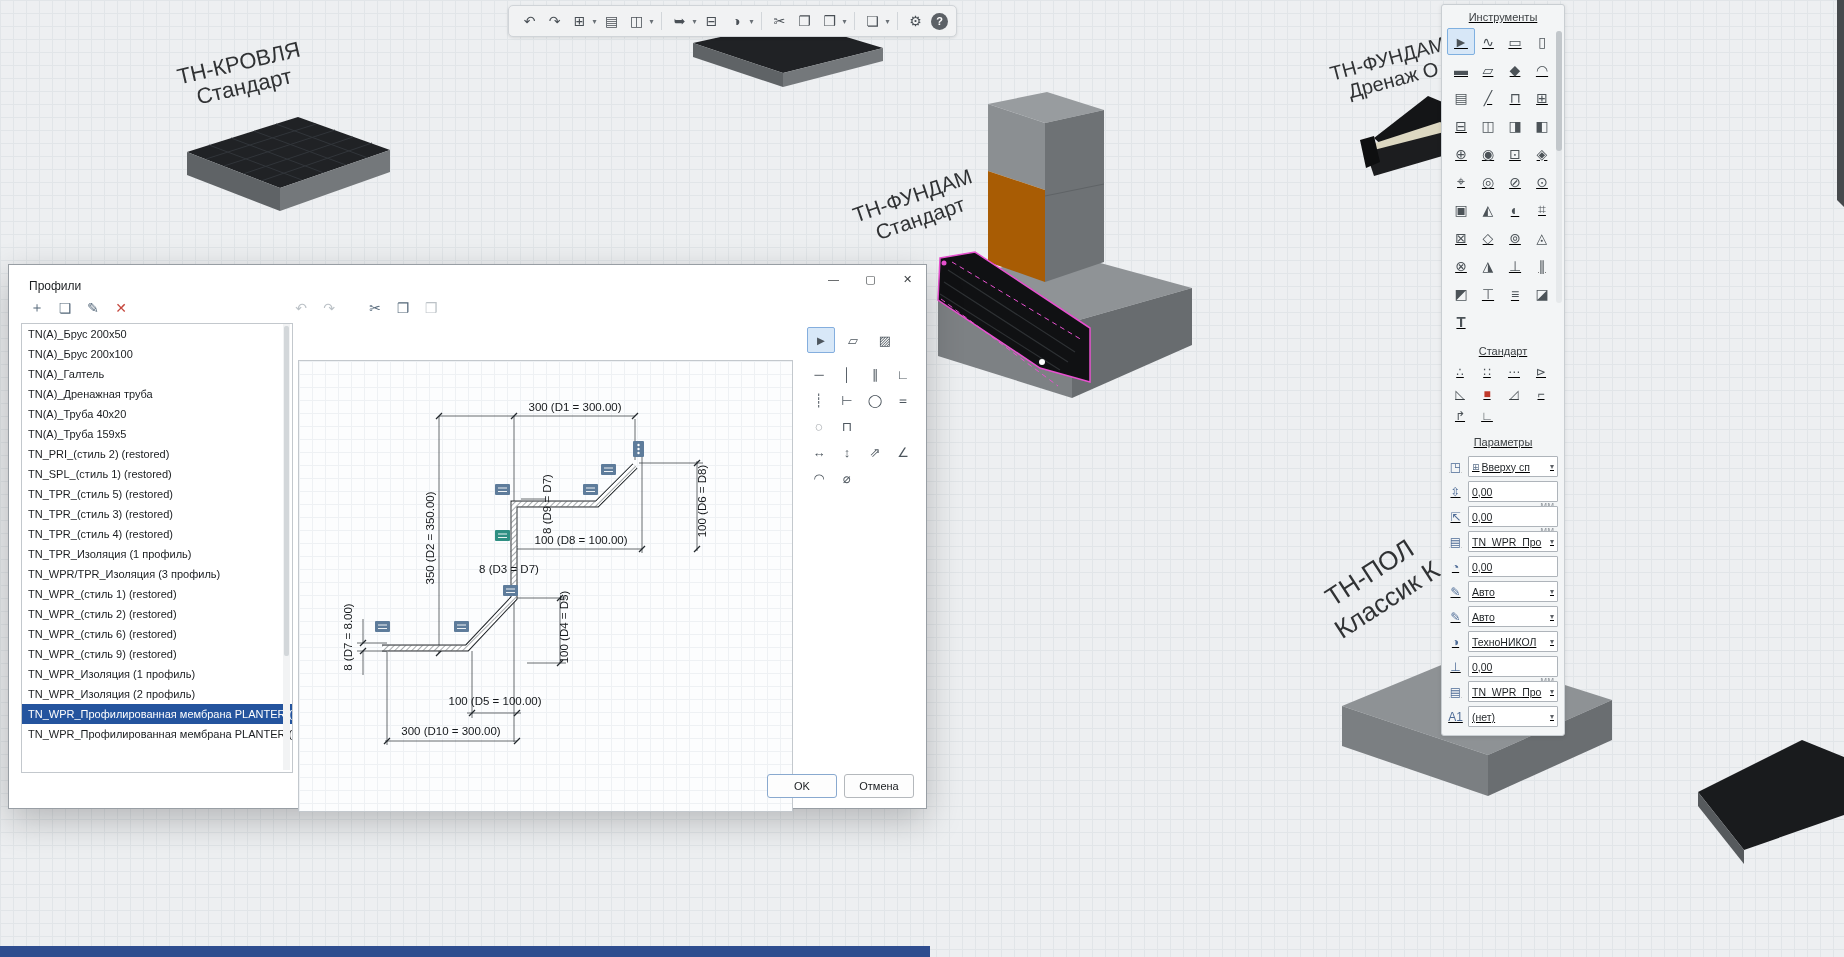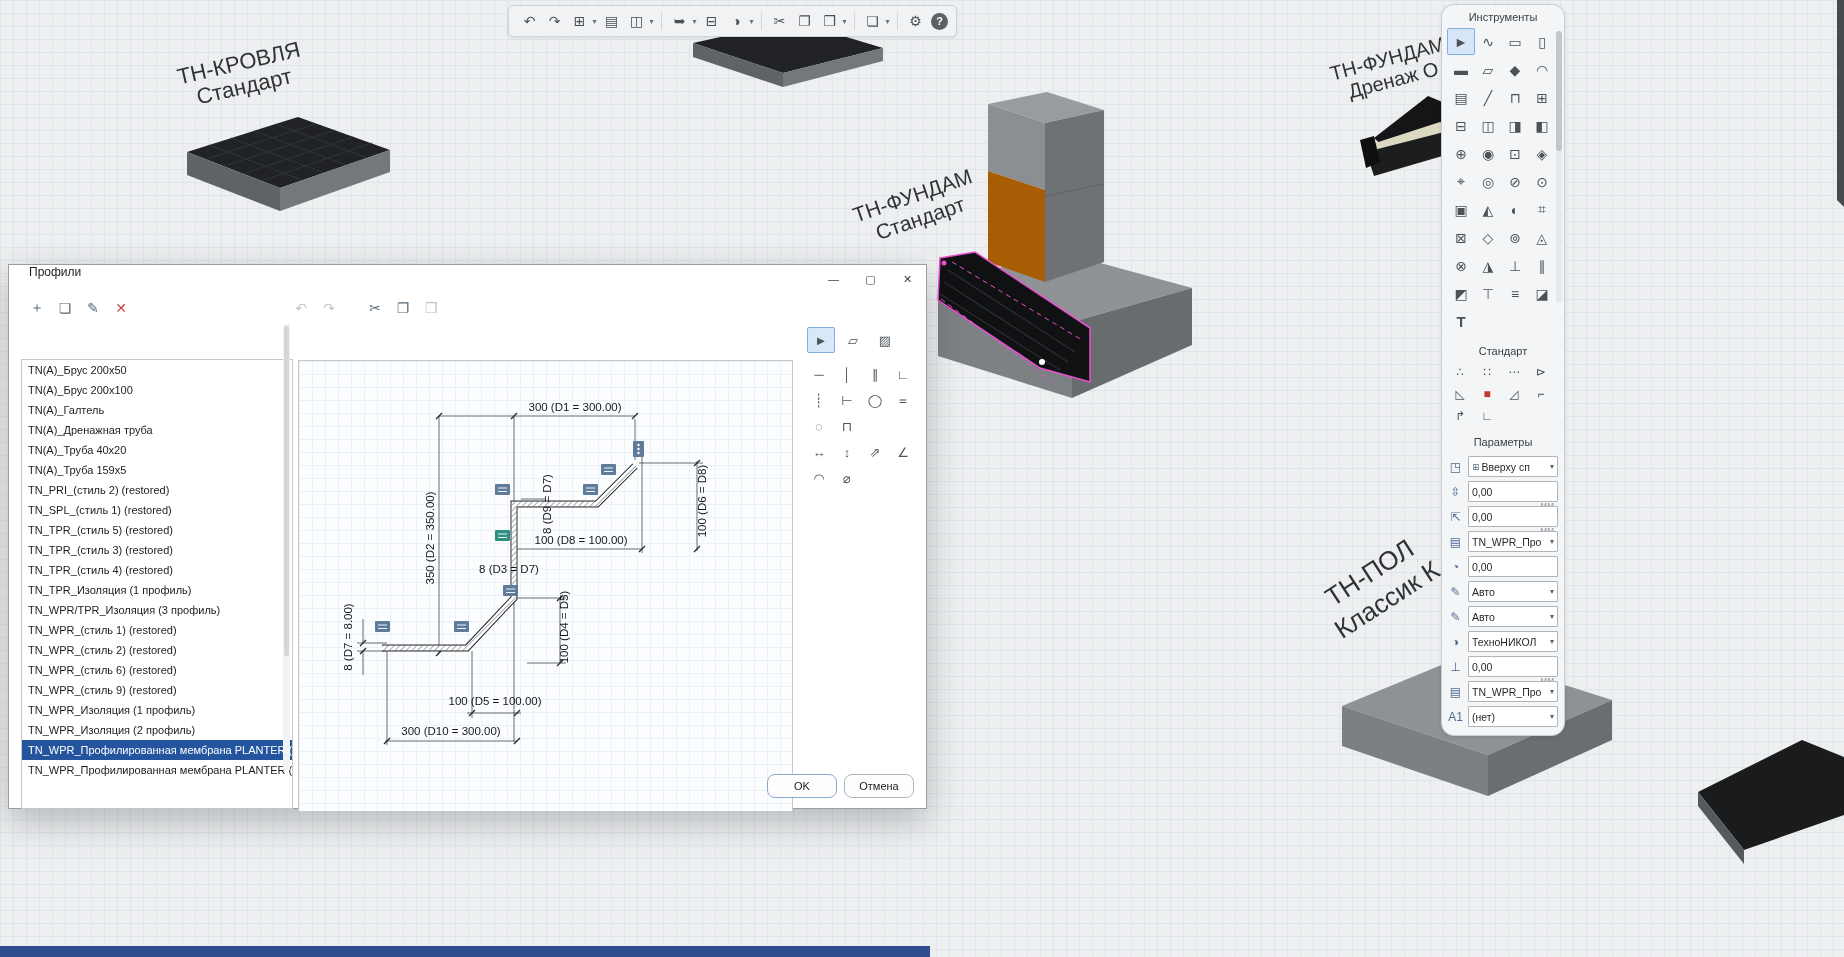--- a/index.html
+++ b/index.html
@@ -19,7 +19,7 @@
 
   
   .right-panel{position:absolute;left:1441px;top:4px;width:122px;height:730px;background:#f3f5f6;
-    border:1px solid #c9ced2;border-radius:13px;box-shadow:0 1px 4px rgba(0,0,0,.10);}
+    border:1px solid #c9ced2;border-radius:3px;box-shadow:0 1px 4px rgba(0,0,0,.10);text-decoration:underline;}
   .panel-title{font-size:11px;color:#3c4043;text-align:center;padding:6px 0 4px 0;}
   .tools-grid{display:grid;grid-template-columns:repeat(4,26px);gap:1px 1px;padding:1px 2px 4px 5px;}
   .tool-cell{width:26px;height:25px;display:flex;align-items:center;justify-content:center;font-size:14px;color:#4c5358;overflow:hidden;border:1px solid transparent;border-radius:2px;}

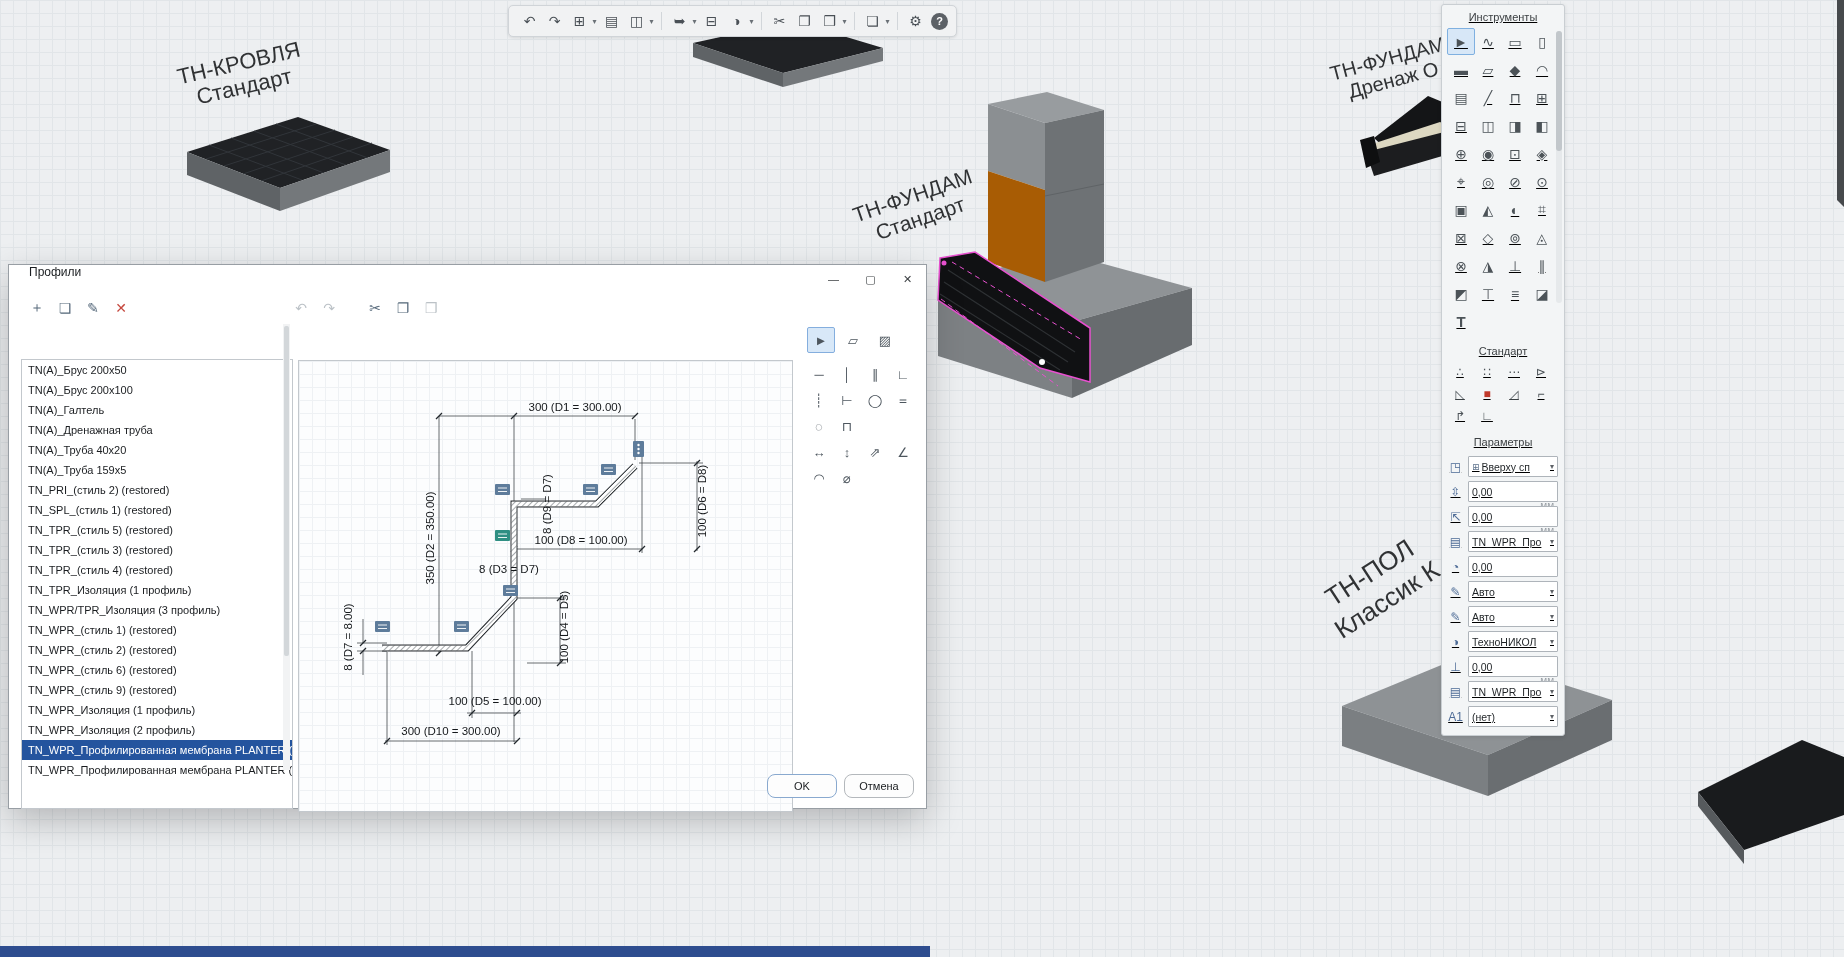--- a/index.html
+++ b/index.html
@@ -44,7 +44,7 @@
   
   .dialog{position:absolute;left:8px;top:264px;width:917px;height:543px;background:#fff;border:1px solid #989ea4;
     box-shadow:0 12px 34px rgba(0,0,0,.24);}
-  .dlg-titlebar{height:28px;display:flex;align-items:flex-start;}
+  .dlg-titlebar{height:28px;display:flex;align-items:flex-end;}
   .dlg-title{font-size:12px;color:#1a1d20;padding-left:20px;}
   .win-buttons{margin-left:auto;display:flex;}
   .win-btn{width:37px;height:28px;display:flex;align-items:center;justify-content:center;font-size:11px;color:#3c4043;}

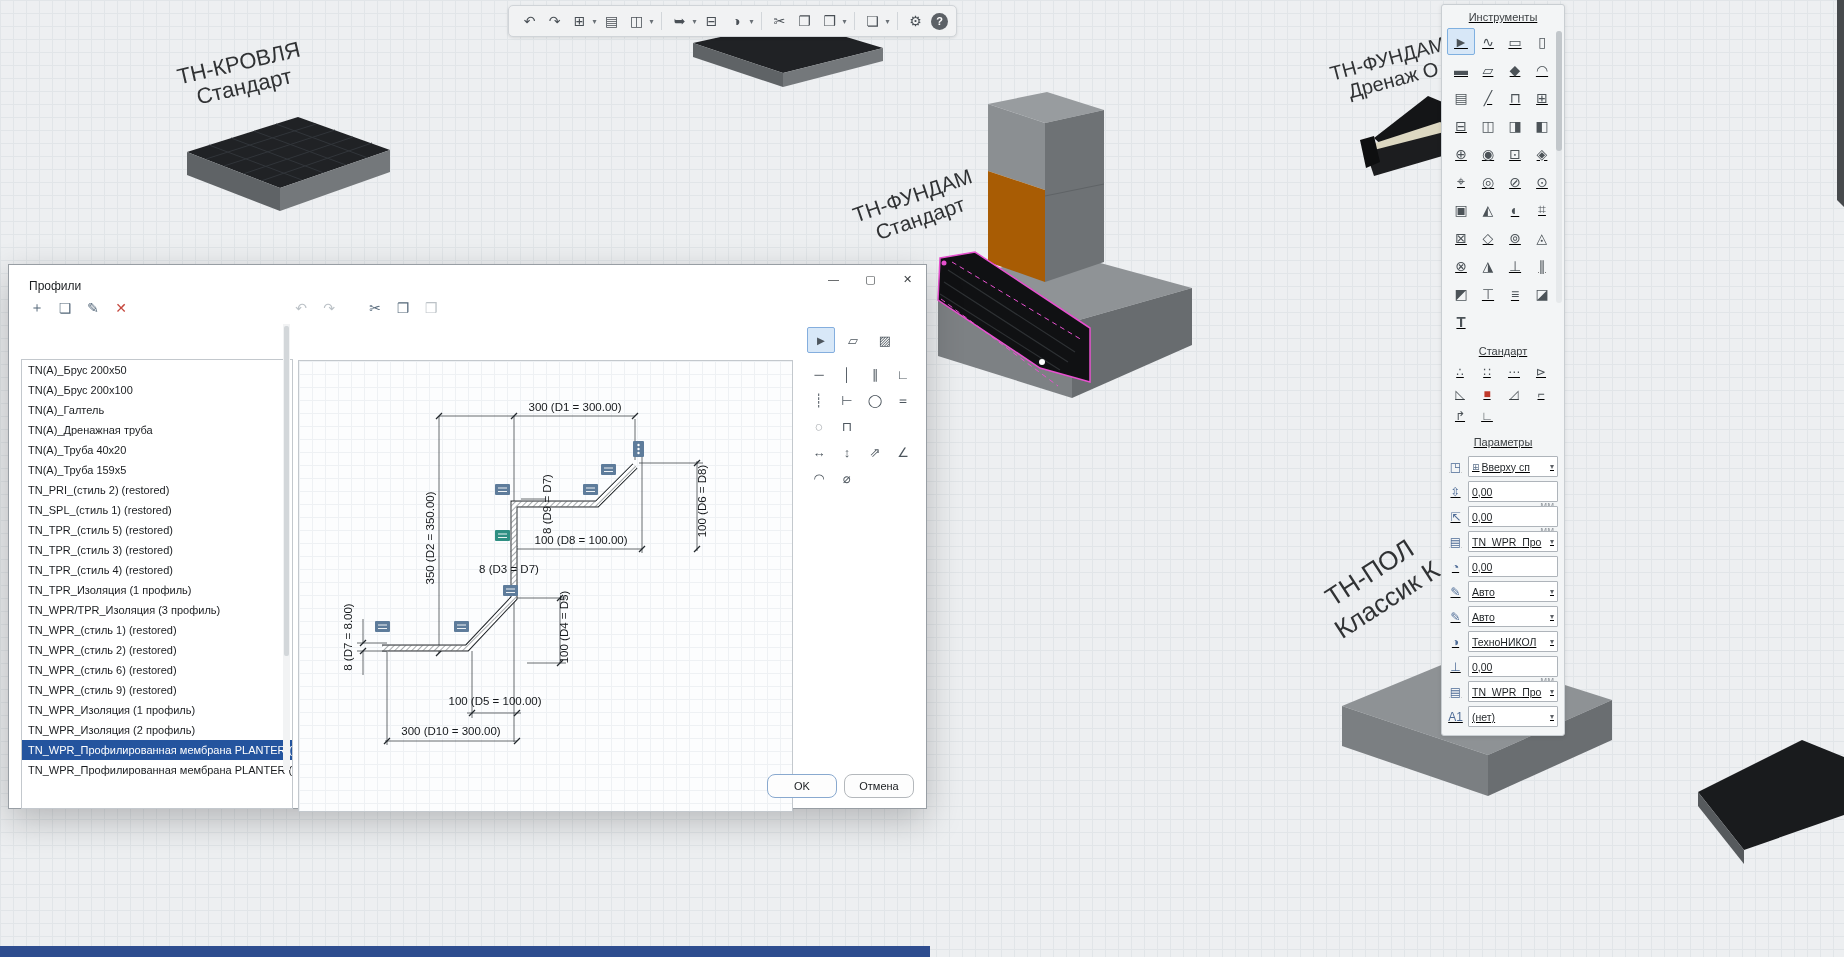--- a/index.html
+++ b/index.html
@@ -55,7 +55,7 @@
   .dt-icon.gap{width:152px;}
   .dt-icon.gap2{width:18px;}
   .profile-list{position:absolute;left:12px;top:58px;width:270px;height:448px;border:1px solid #c3c8cd;background:#fff;
-    overflow:hidden;font-size:11px;margin-top:36px;}
+    overflow:hidden;font-size:11px;}
   .profile-item{height:20px;line-height:20px;padding:0 6px;white-space:nowrap;overflow:hidden;color:#1a1d20;}
   .profile-item.selected{background:#24549e;color:#fff;}
   .list-scroll{position:absolute;left:274px;top:59px;width:7px;height:446px;background:#f2f3f4;}

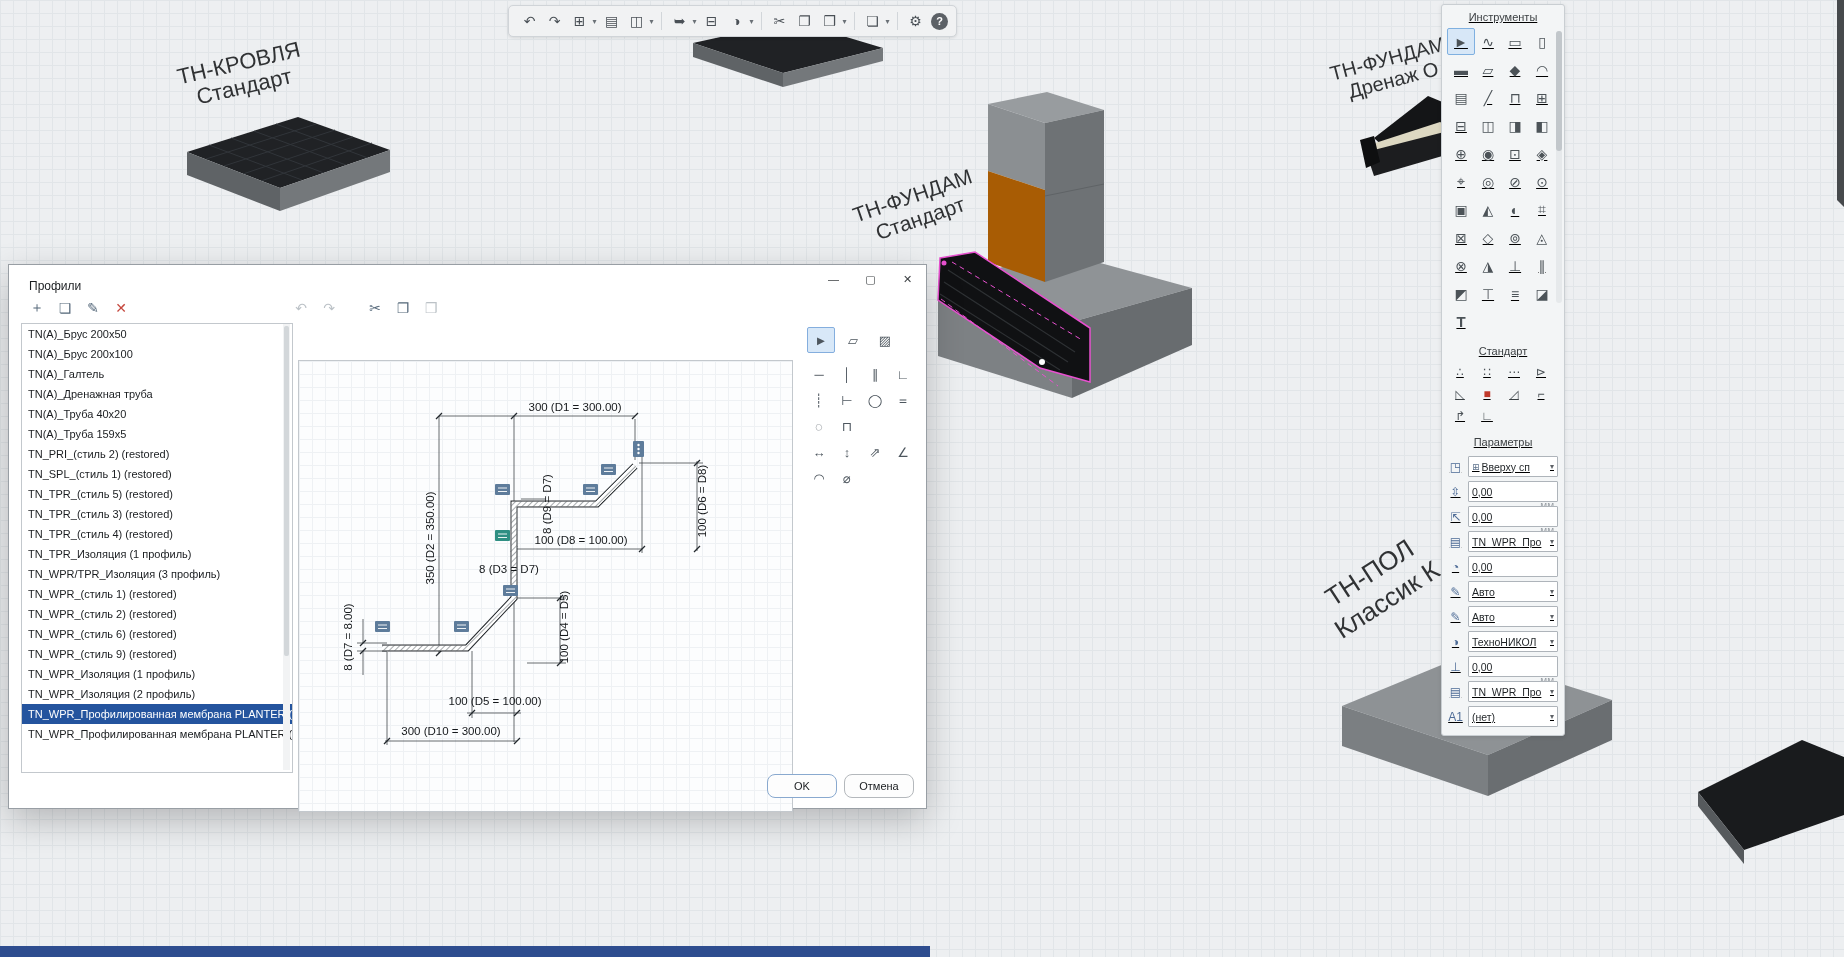--- a/index.html
+++ b/index.html
@@ -73,7 +73,7 @@
   .dtool.blank{visibility:hidden;}
   .dlg-buttons{position:absolute;right:12px;bottom:10px;display:flex;gap:7px;}
   .btn{width:68px;height:22px;background:#fdfdfd;border:1px solid #b4b8bc;font-size:11px;display:flex;align-items:center;
-    justify-content:center;color:#1a1d20;border-radius:8px;}
+    justify-content:center;color:#1a1d20;border-radius:3px;}
   .btn.default{border-color:#89a9cf;}
 
   .bottom-strip{position:absolute;left:0;top:946px;width:930px;height:11px;background:#2e4d8f;}

